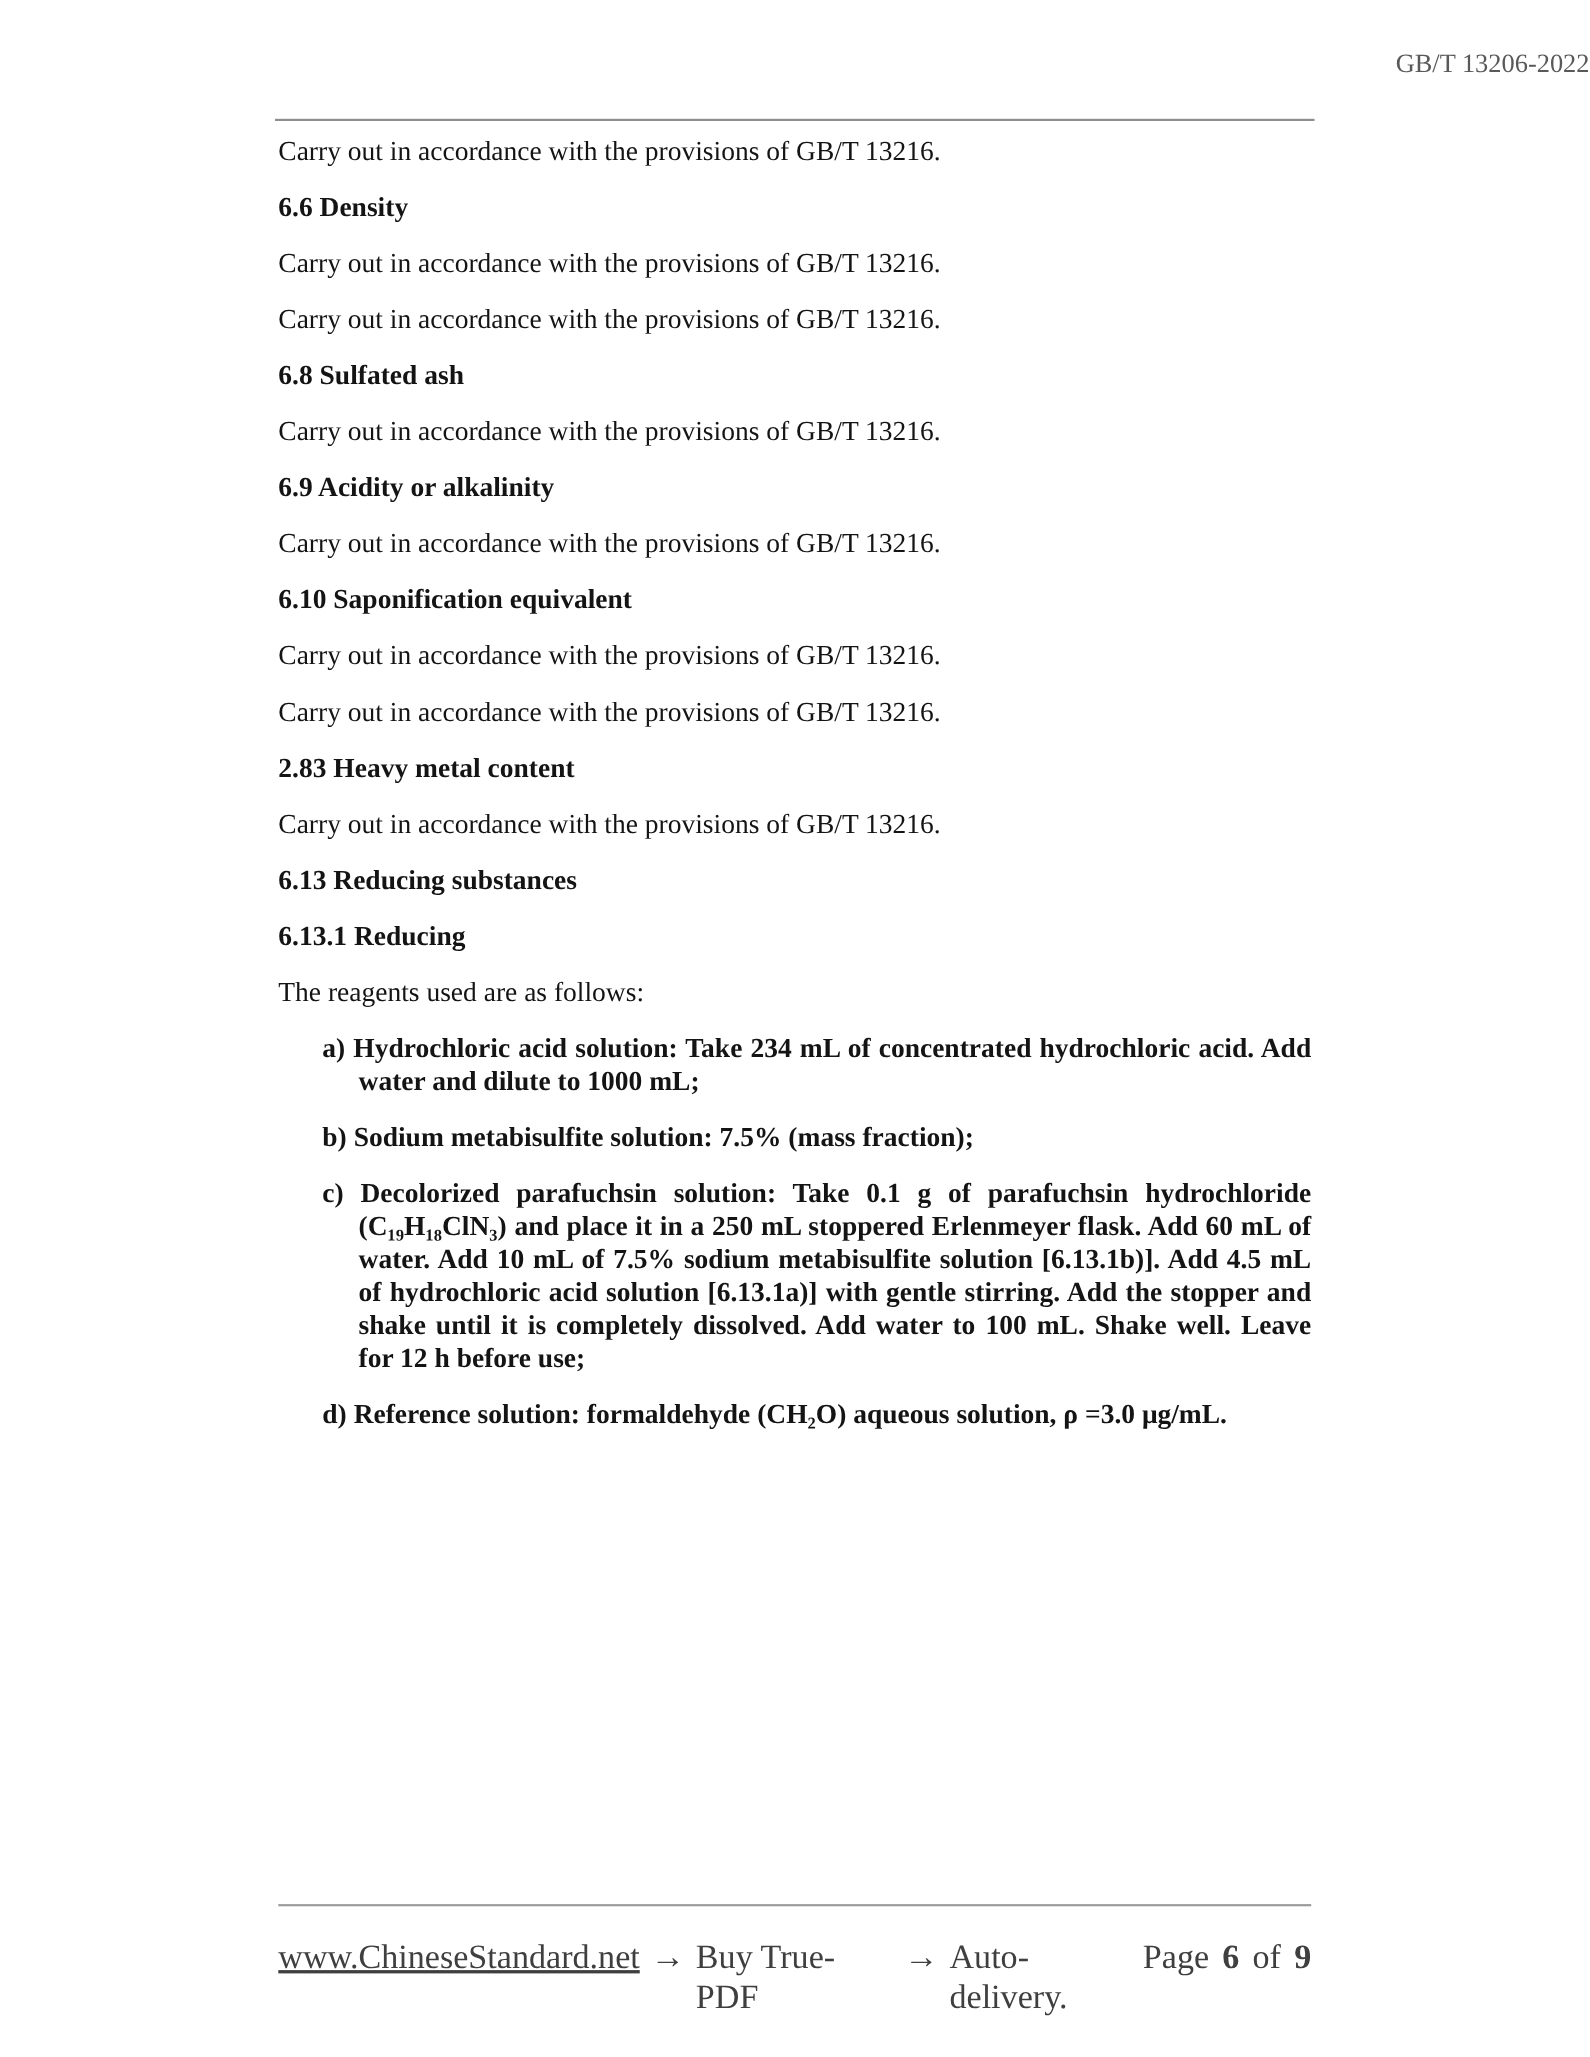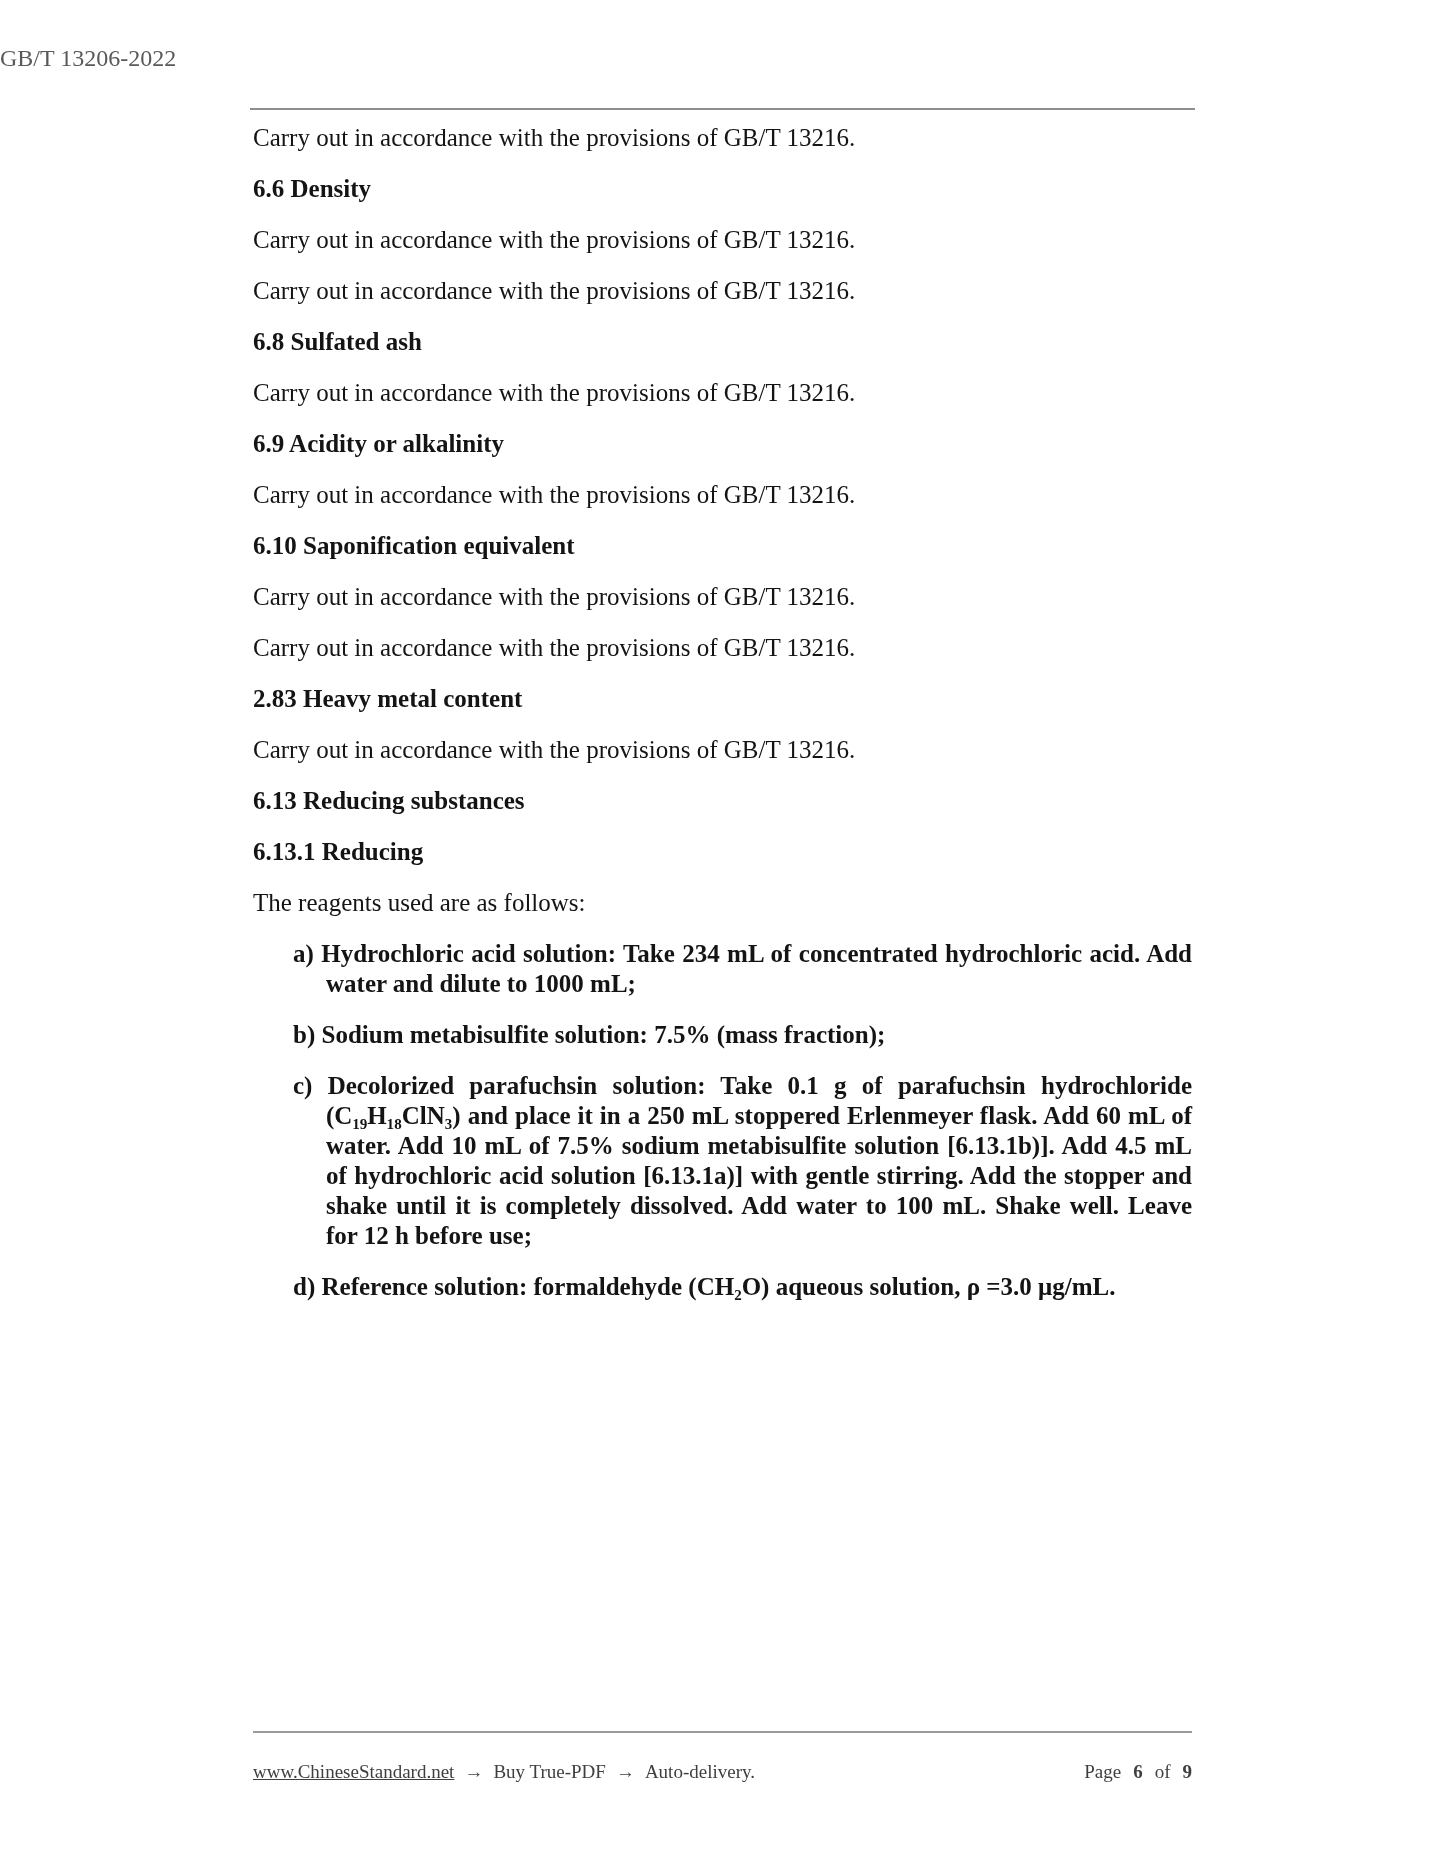--- a/index.html
+++ b/index.html
@@ -14,7 +14,7 @@
   }
   .header-title {
     padding-top: 44px;
-    text-align: left;
+    text-align: right;
     font-size: 24px;
     line-height: 28px;
     color: #595959;

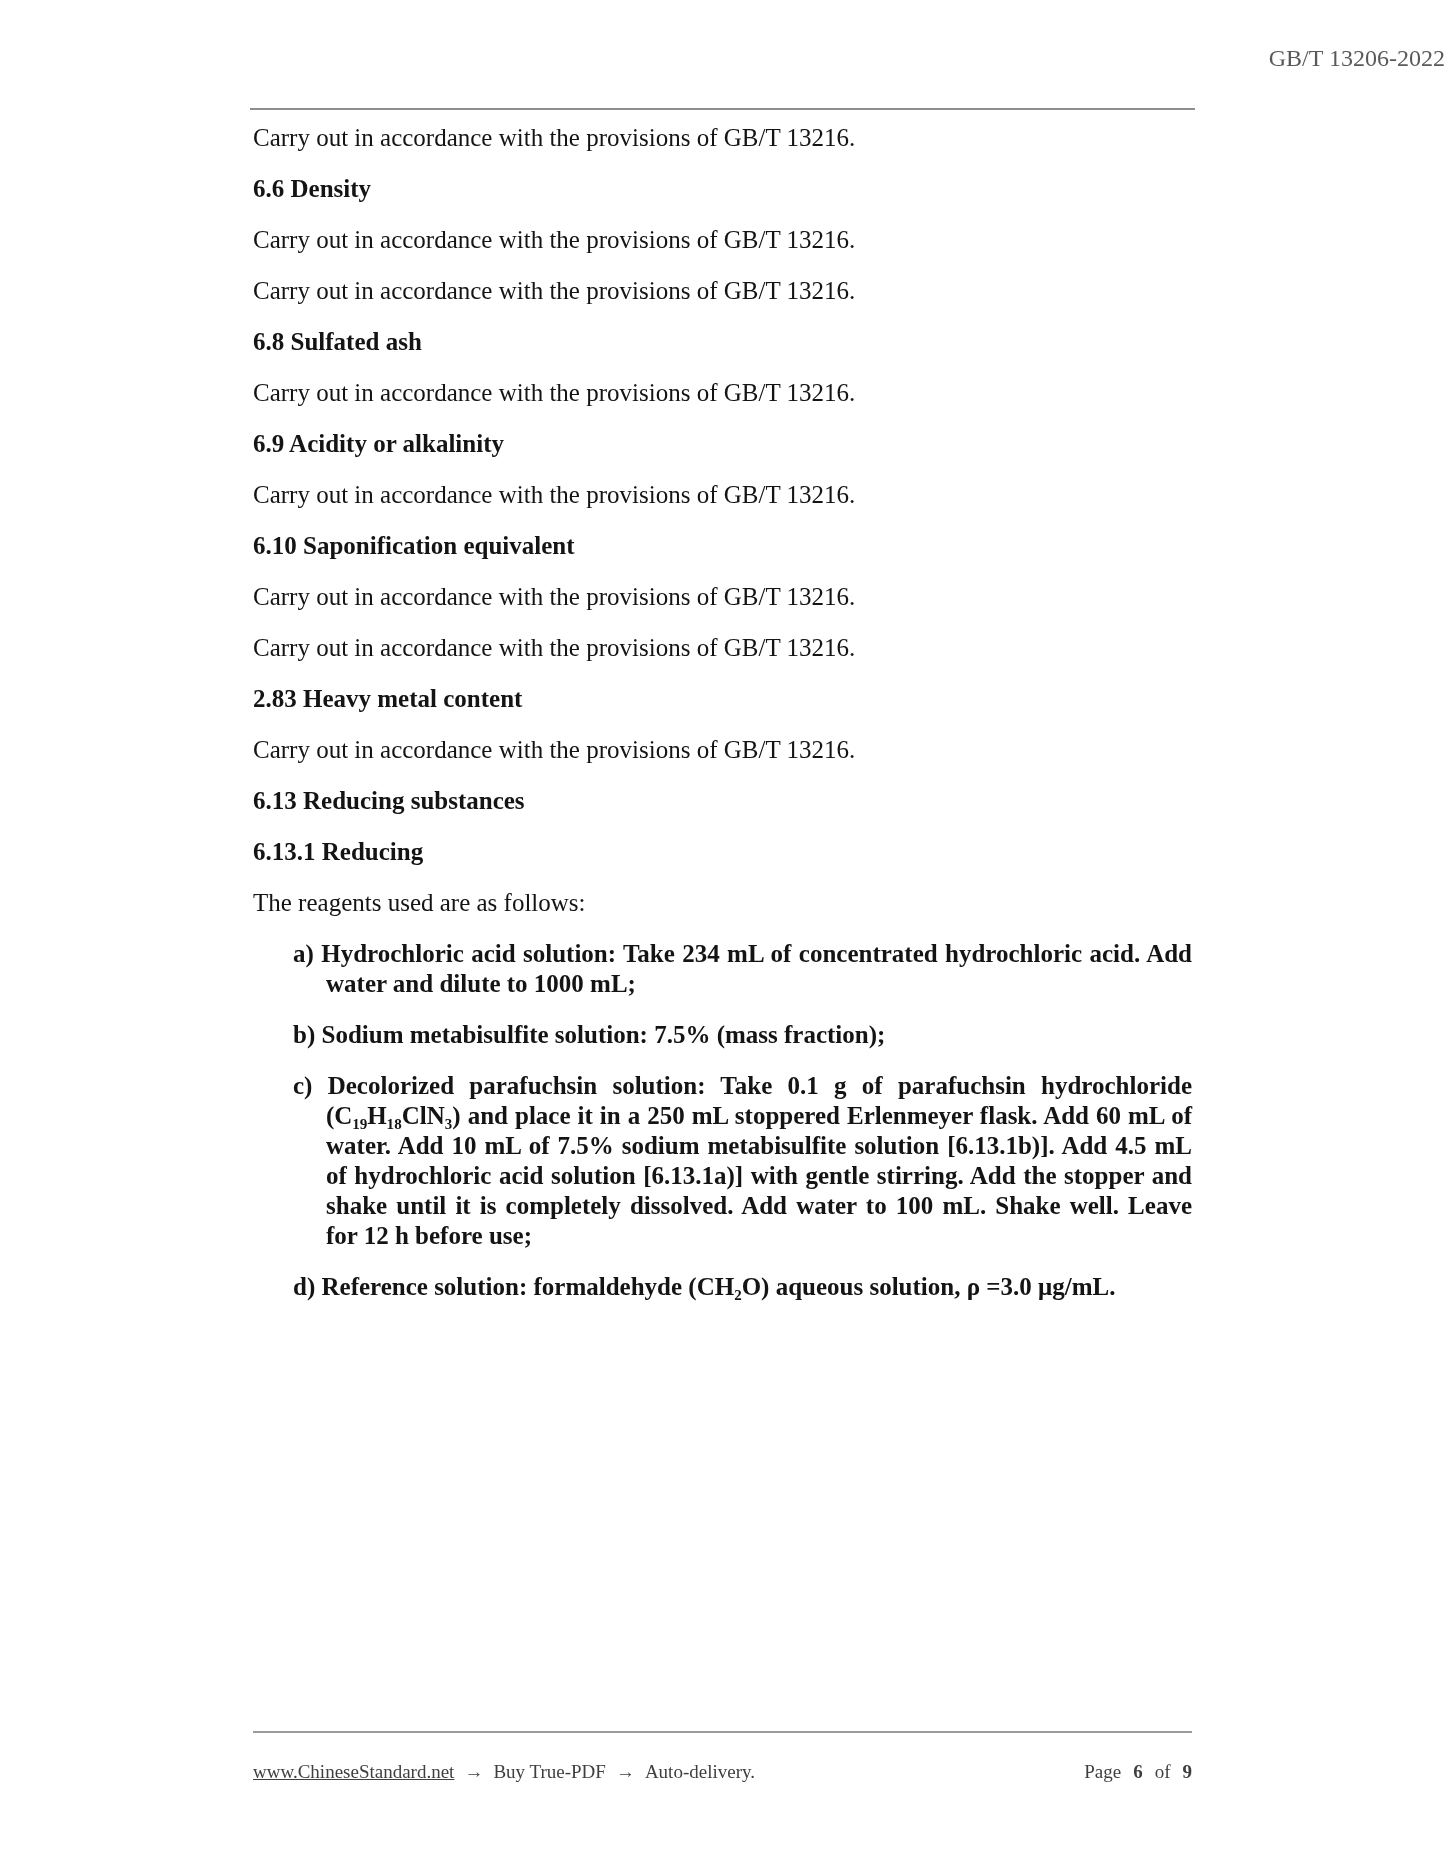--- a/index.html
+++ b/index.html
@@ -54,7 +54,7 @@
     display: flex;
     justify-content: space-between;
     align-items: baseline;
-    font-size: 19px;
+    font-size: 31px;
     color: #3f3f3f;
   }
   .footer-left { display: flex; gap: 10px; align-items: baseline; }

